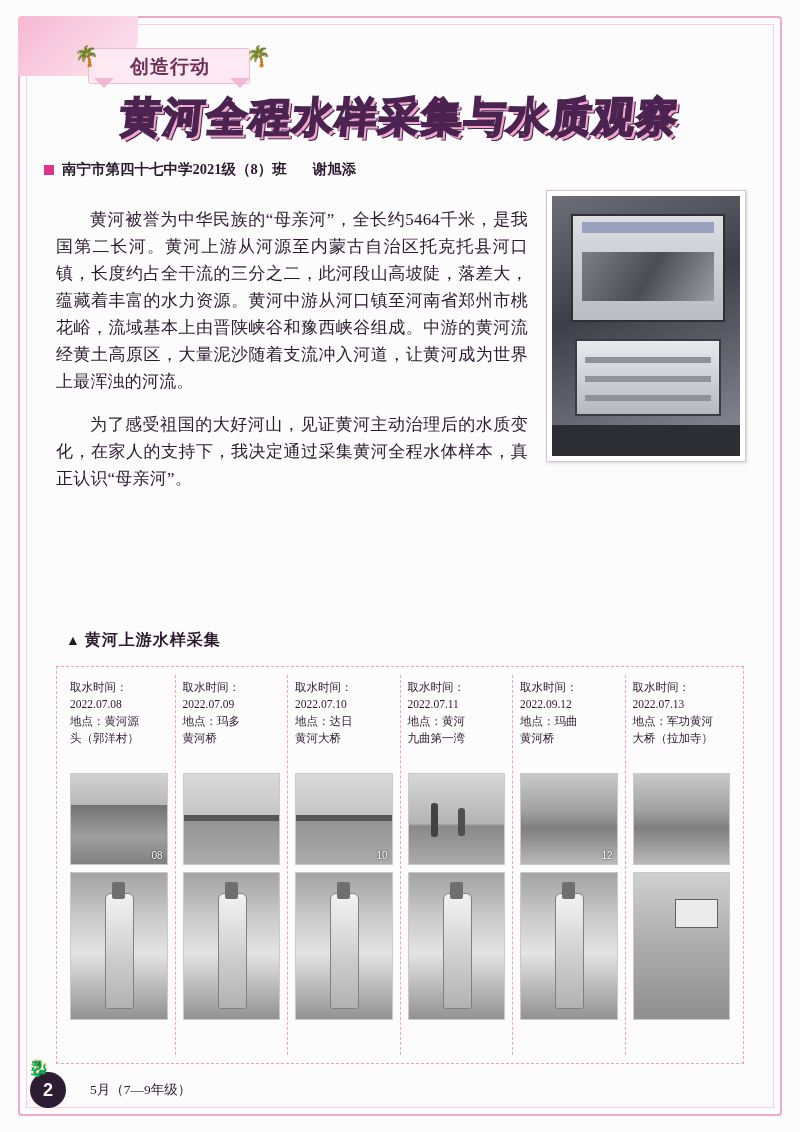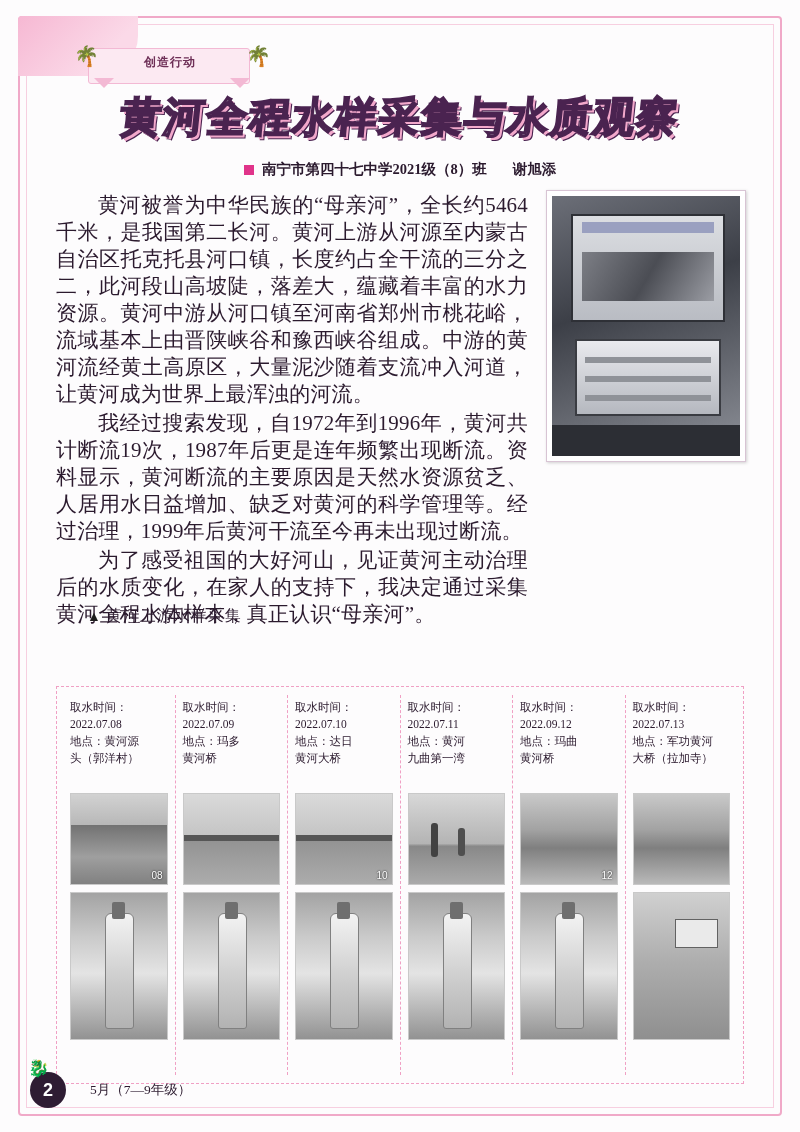--- a/index.html
+++ b/index.html
@@ -72,7 +72,7 @@
     text-align: center;
     font-family: "Liberation Sans", sans-serif;
     font-weight: bold;
-    font-size: 12px;
+    font-size: 19px;
     letter-spacing: 1px;
     color: #6e2f57;
   }

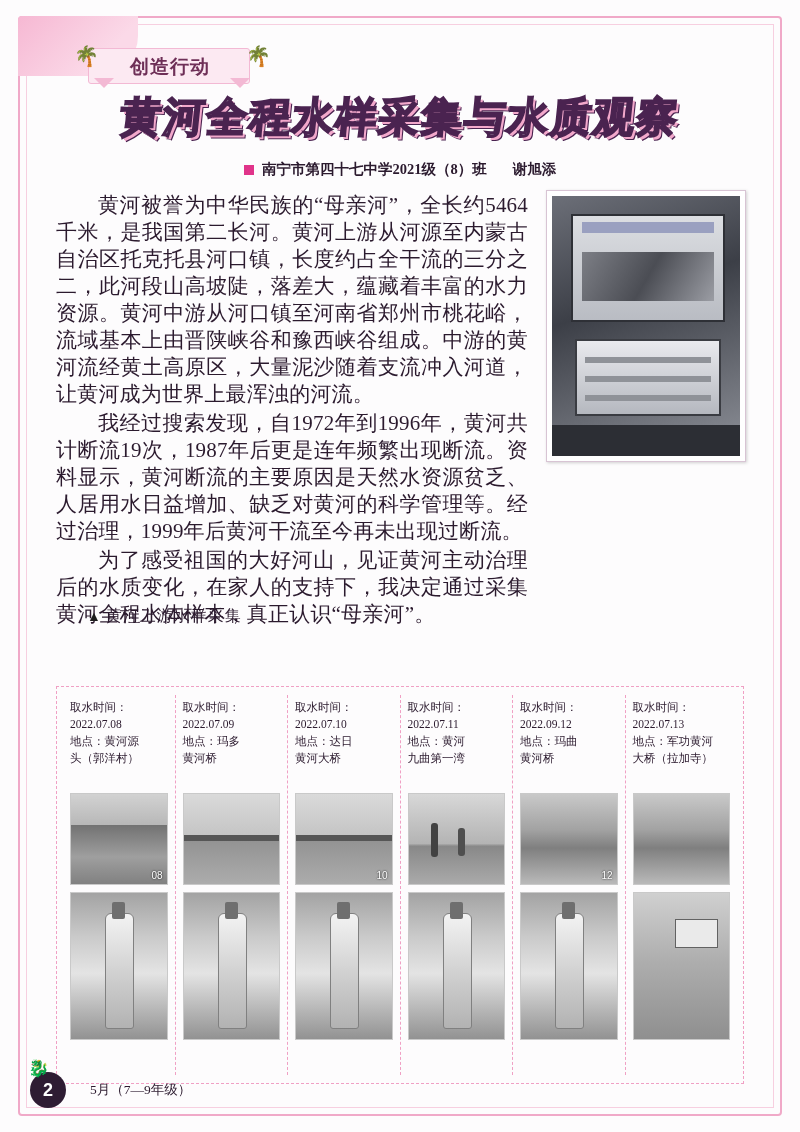--- a/index.html
+++ b/index.html
@@ -118,7 +118,6 @@
     position: absolute;
     left: 0; top: 122px;
     width: 712px;
-    text-align: center;
     font-size: 14.5px;
     font-weight: bold;
     color: #2b1a2e;

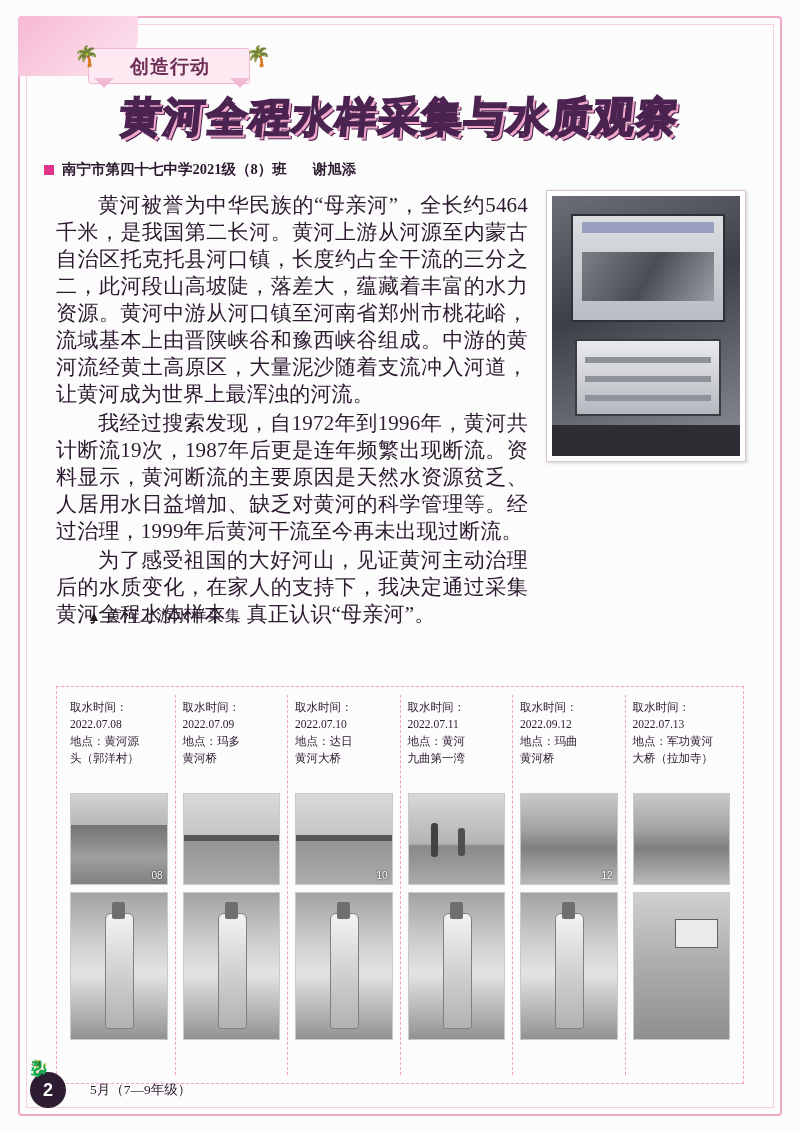--- a/index.html
+++ b/index.html
@@ -194,10 +194,10 @@
   }
 
   .para {
-    font-size: 21px;
+    font-size: 17px;
     line-height: 27px;
     text-indent: 2em;
-    margin: 2px 0 1px 0;
+    margin: 16px 0 1px 0;
     text-align: justify;
     letter-spacing: 0.2px;
   }

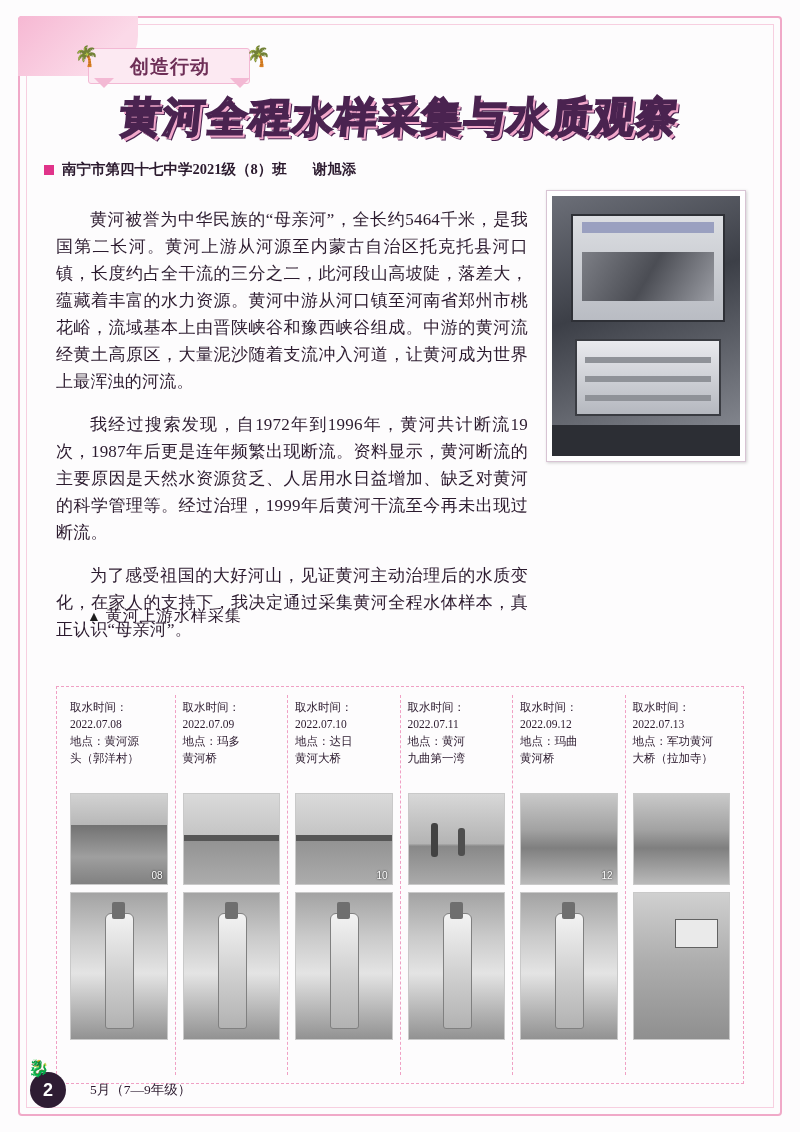--- a/index.html
+++ b/index.html
@@ -418,7 +418,6 @@
       </div>
 
       <p class="para wrapcol">黄河被誉为中华民族的“母亲河”，全长约5464千米，是我国第二长河。黄河上游从河源至内蒙古自治区托克托县河口镇，长度约占全干流的三分之二，此河段山高坡陡，落差大，蕴藏着丰富的水力资源。黄河中游从河口镇至河南省郑州市桃花峪，流域基本上由晋陕峡谷和豫西峡谷组成。中游的黄河流经黄土高原区，大量泥沙随着支流冲入河道，让黄河成为世界上最浑浊的河流。</p>
-      <p class="para wrapcol">我经过搜索发现，自1972年到1996年，黄河共计断流19次，1987年后更是连年频繁出现断流。资料显示，黄河断流的主要原因是天然水资源贫乏、人居用水日益增加、缺乏对黄河的科学管理等。经过治理，1999年后黄河干流至今再未出现过断流。</p>
       <p class="para wrapcol">为了感受祖国的大好河山，见证黄河主动治理后的水质变化，在家人的支持下，我决定通过采集黄河全程水体样本，真正认识“母亲河”。</p>
     </div>
 

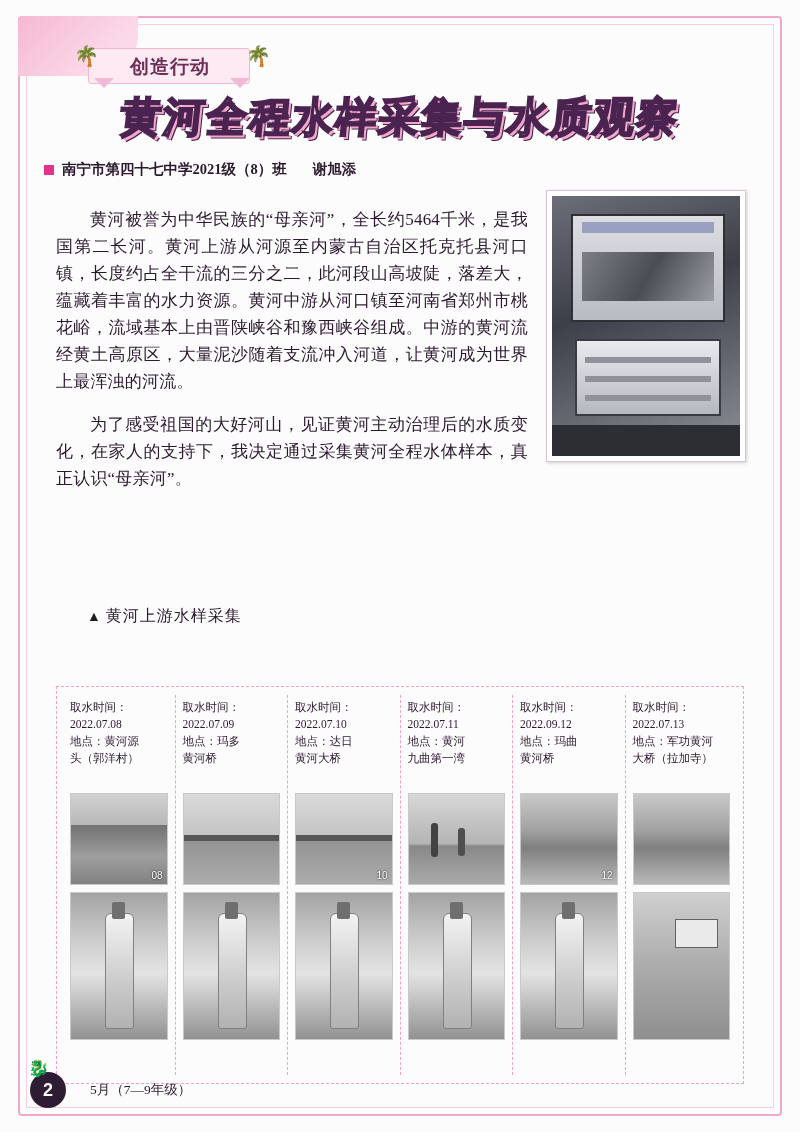--- a/index.html
+++ b/index.html
@@ -207,13 +207,12 @@
   
   .sec-head {
     position: absolute;
-    left: 22px; top: 568px;
+    left: 22px; top: 592px;
     font-family: "Liberation Sans", sans-serif;
-    font-weight: normal;
+    font-weight: bold;
     font-size: 16px;
     color: #2b1a2e;
     letter-spacing: 1px;
-    margin-left: 21px;
   }
   .sec-head .tri {
     color: #1d1d1d;

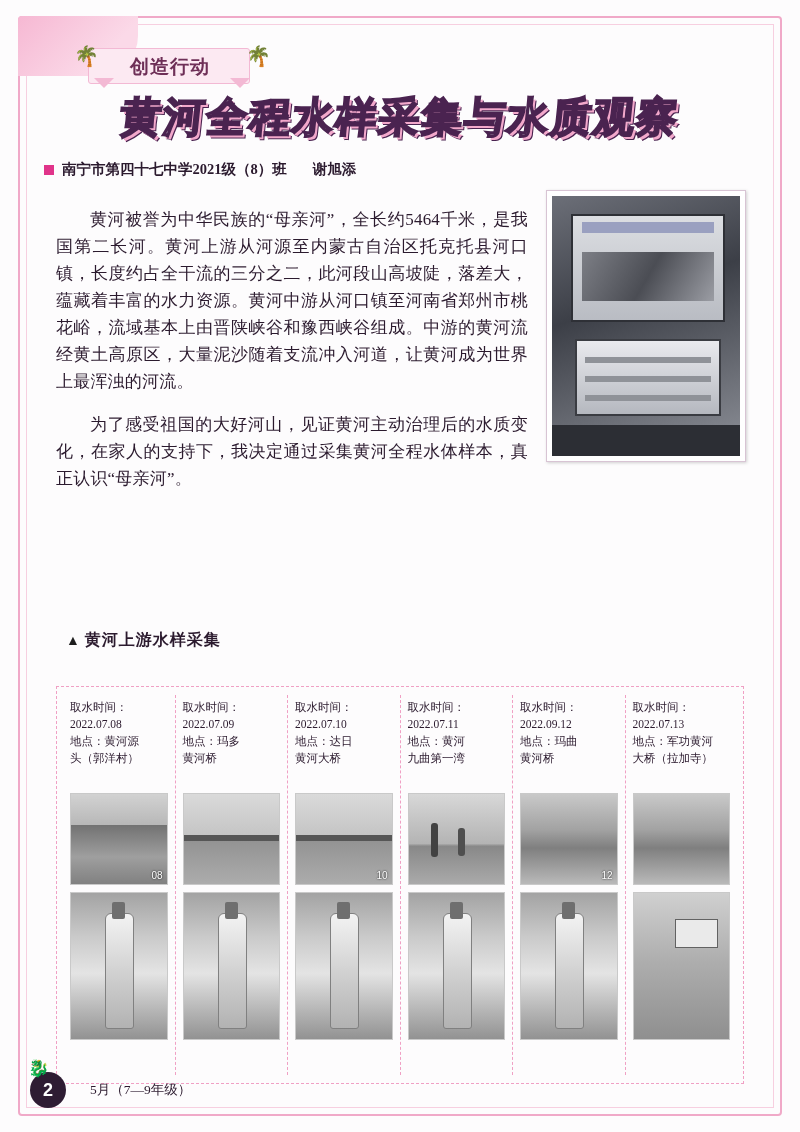--- a/index.html
+++ b/index.html
@@ -223,7 +223,7 @@
   
   .gallery {
     position: absolute;
-    left: 12px; top: 648px;
+    left: 12px; top: 628px;
     width: 688px;
     height: 398px;
     border: 1px dashed #f0a0c4;

